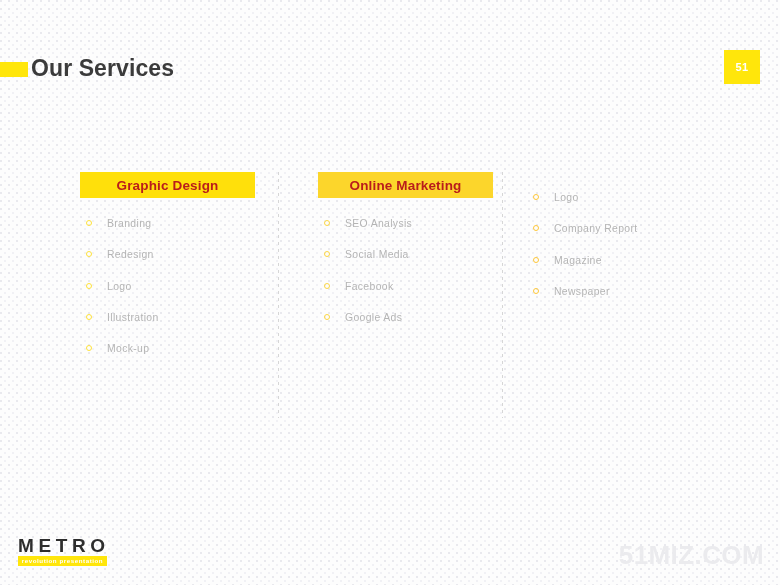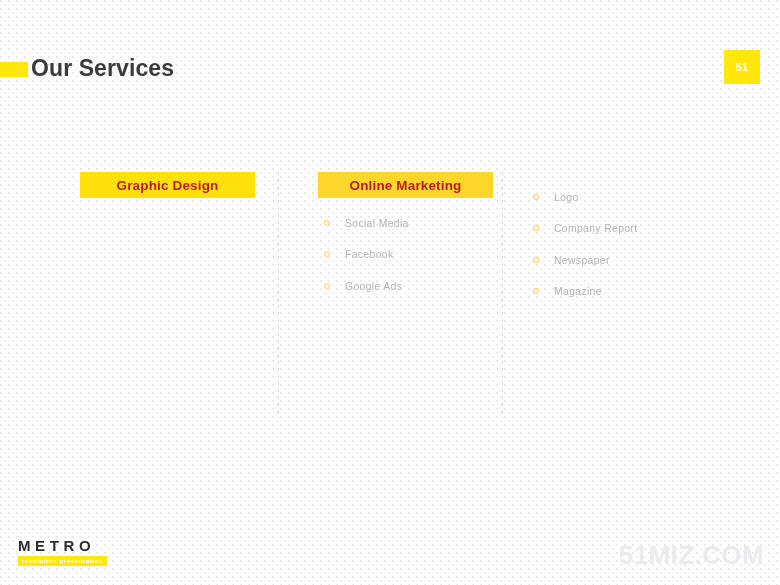--- a/index.html
+++ b/index.html
@@ -191,6 +191,28 @@
 
   <div class="column" id="column-0">
     <div class="col-header" style="background-color: rgb(255, 224, 11);">Graphic Design</div>
+    <ul class="col-list">
+      <li class="col-item">
+        <span class="bullet" style="border-color: rgb(255, 226, 58);"></span>
+        <span class="item-label">Branding</span>
+      </li>
+      <li class="col-item">
+        <span class="bullet" style="border-color: rgb(255, 226, 58);"></span>
+        <span class="item-label">Redesign</span>
+      </li>
+      <li class="col-item">
+        <span class="bullet" style="border-color: rgb(255, 226, 58);"></span>
+        <span class="item-label">Logo</span>
+      </li>
+      <li class="col-item">
+        <span class="bullet" style="border-color: rgb(255, 226, 58);"></span>
+        <span class="item-label">Illustration</span>
+      </li>
+      <li class="col-item">
+        <span class="bullet" style="border-color: rgb(255, 226, 58);"></span>
+        <span class="item-label">Mock-up</span>
+      </li>
+    </ul>
   </div>
 
   <div class="column" id="column-1">

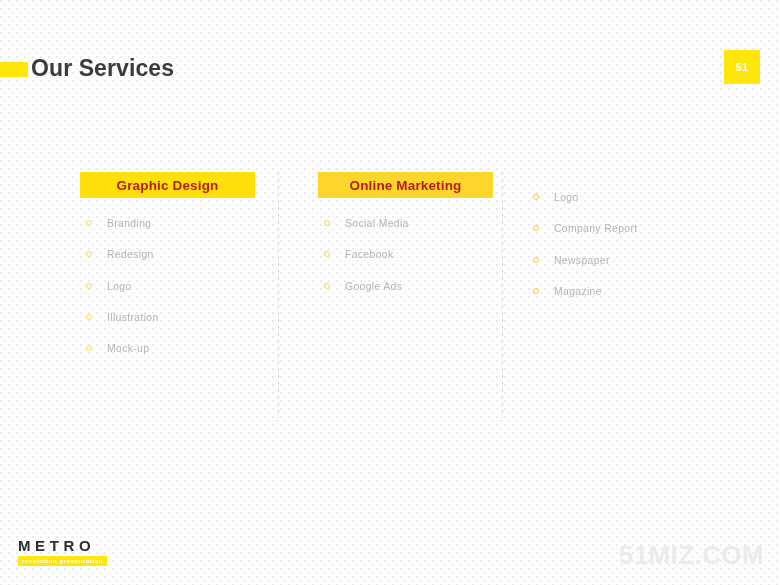--- a/index.html
+++ b/index.html
@@ -220,6 +220,10 @@
     <ul class="col-list">
       <li class="col-item">
         <span class="bullet" style="border-color: rgb(252, 215, 68);"></span>
+        <span class="item-label">SEO Analysis</span>
+      </li>
+      <li class="col-item">
+        <span class="bullet" style="border-color: rgb(252, 215, 68);"></span>
         <span class="item-label">Social Media</span>
       </li>
       <li class="col-item">

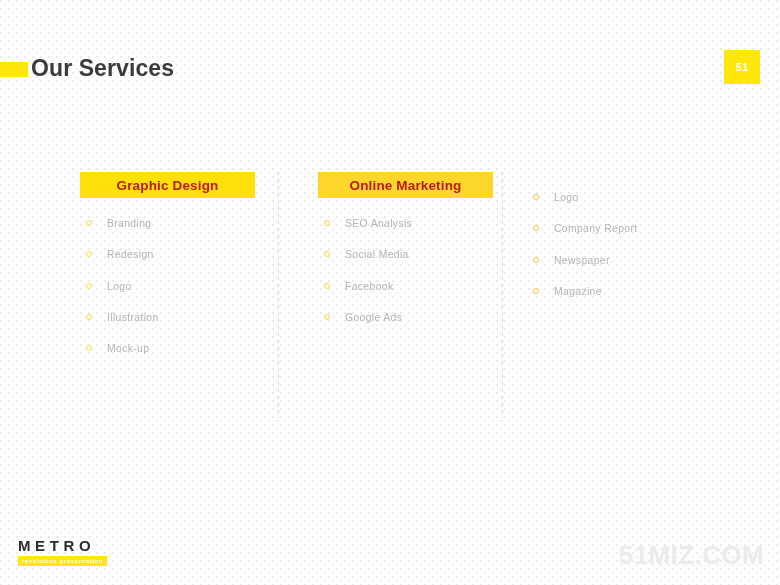--- a/index.html
+++ b/index.html
@@ -249,11 +249,11 @@
       </li>
       <li class="col-item">
         <span class="bullet" style="border-color: rgb(255, 200, 58);"></span>
+        <span class="item-label">Magazine</span>
+      </li>
+      <li class="col-item">
+        <span class="bullet" style="border-color: rgb(255, 200, 58);"></span>
         <span class="item-label">Newspaper</span>
-      </li>
-      <li class="col-item">
-        <span class="bullet" style="border-color: rgb(255, 200, 58);"></span>
-        <span class="item-label">Magazine</span>
       </li>
     </ul>
   </div>

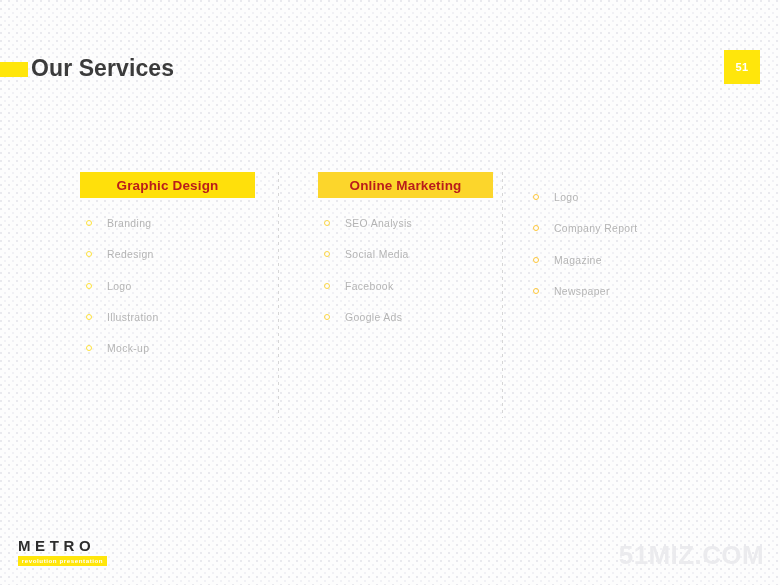--- a/index.html
+++ b/index.html
@@ -143,7 +143,7 @@
     top: 536px;
   }
   #logo-name {
-    font-size: 15px;
+    font-size: 19px;
     font-weight: bold;
     color: #2d2d2d;
     letter-spacing: 4.6px;

